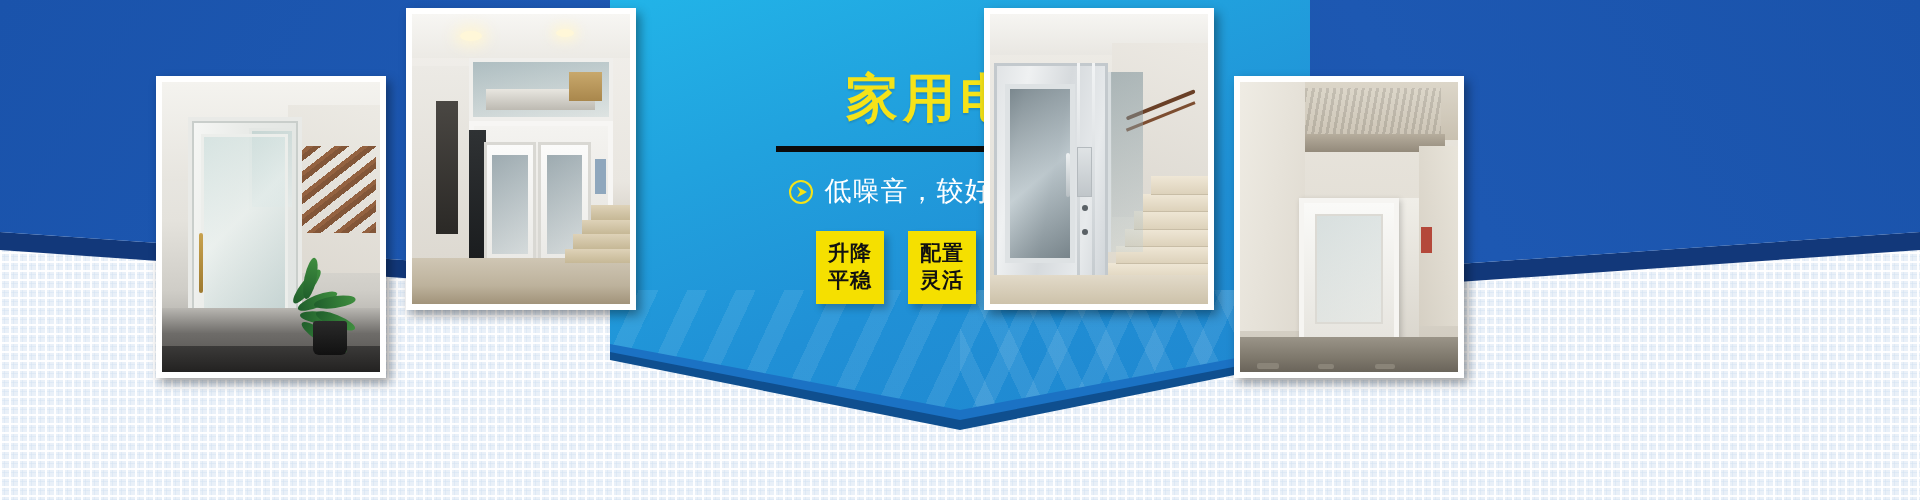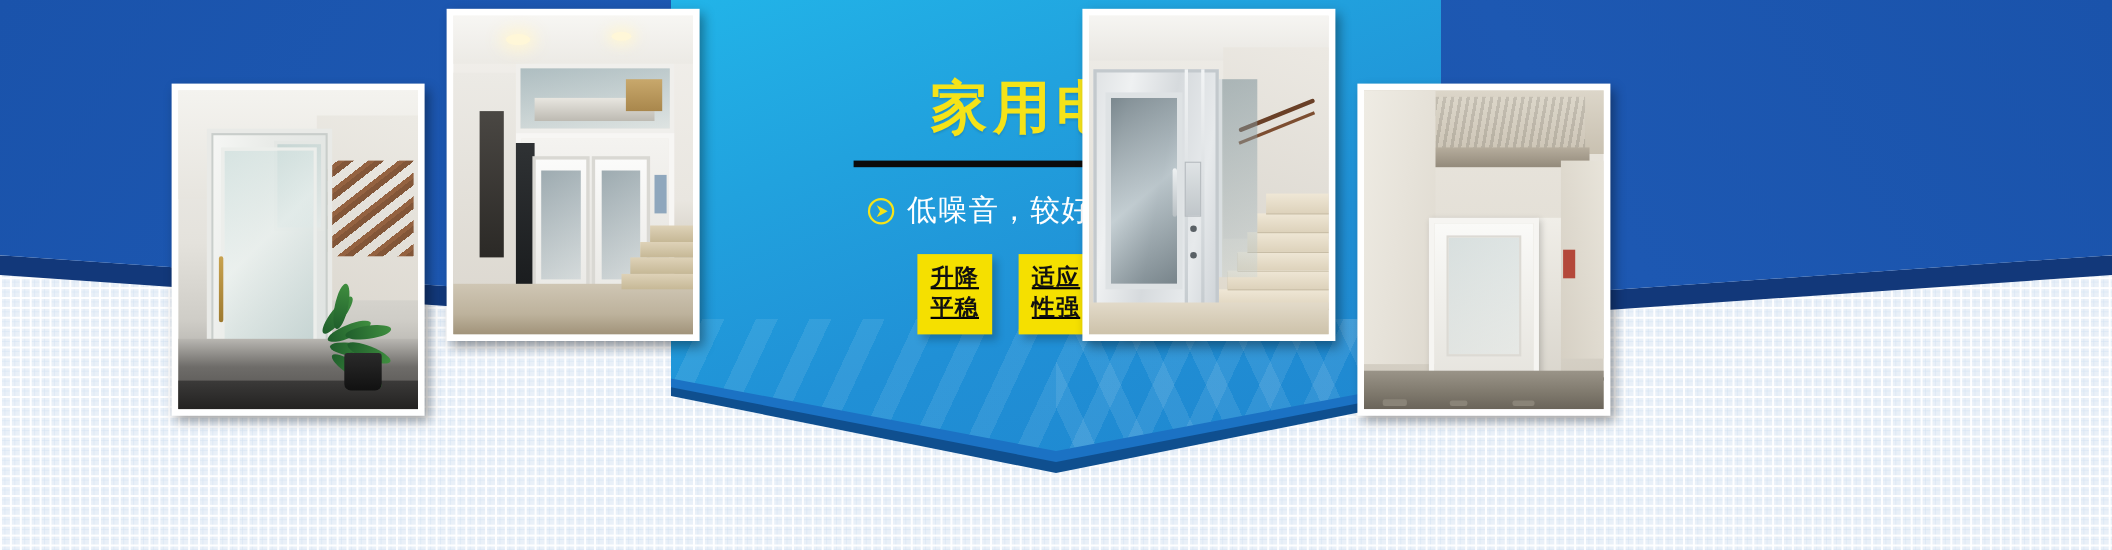--- a/index.html
+++ b/index.html
@@ -167,9 +167,8 @@
   .tags {
     margin-top: 26px;
     display: flex;
-    justify-content: center;
+    justify-content: flex-end;
     gap: 24px;
-    text-decoration: underline;
   }
   .tag {
     position: relative;

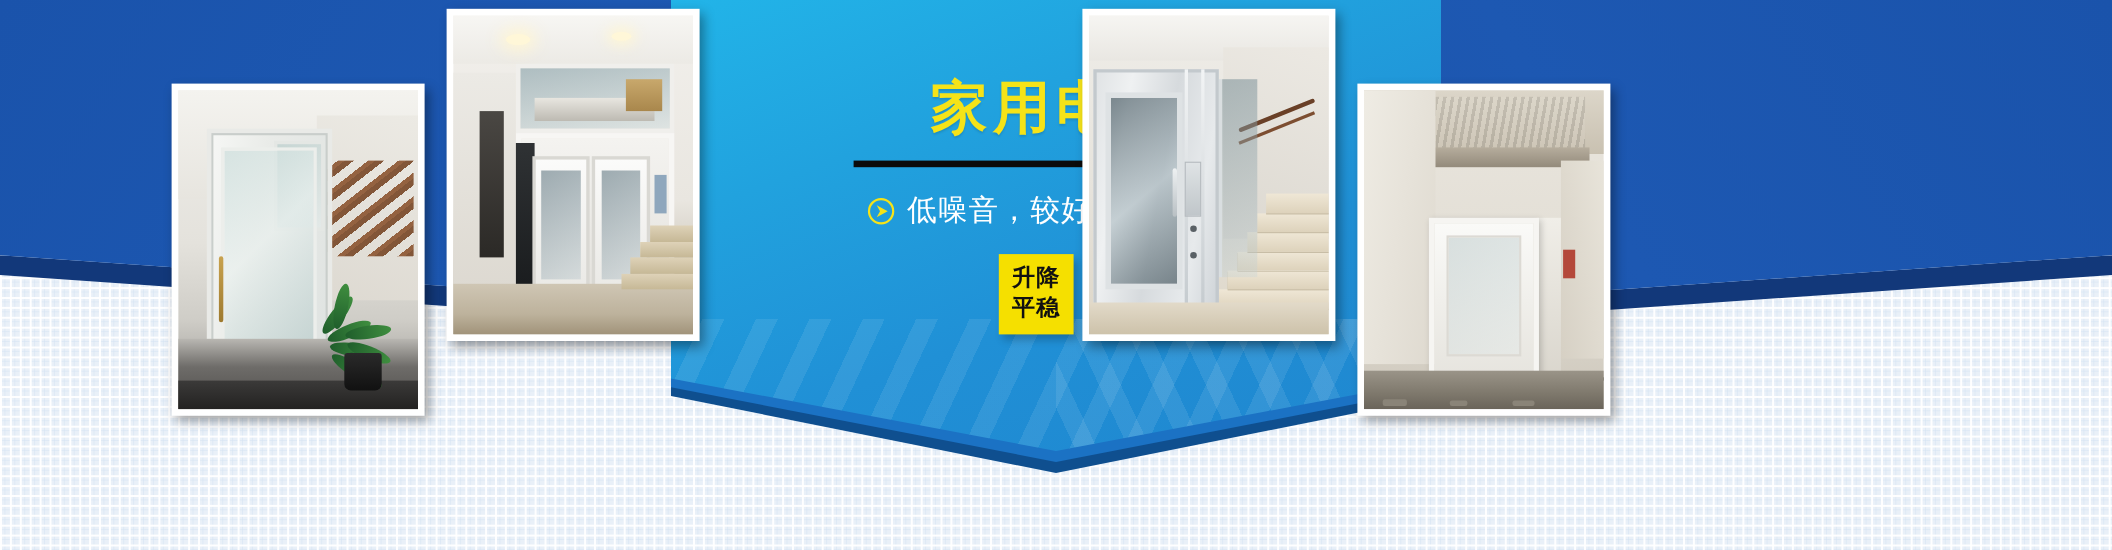--- a/index.html
+++ b/index.html
@@ -338,6 +338,10 @@
           <span>平稳</span>
         </div>
         <div class="tag">
+          <span>配置</span>
+          <span>灵活</span>
+        </div>
+        <div class="tag">
           <span>适应</span>
           <span>性强</span>
         </div>

